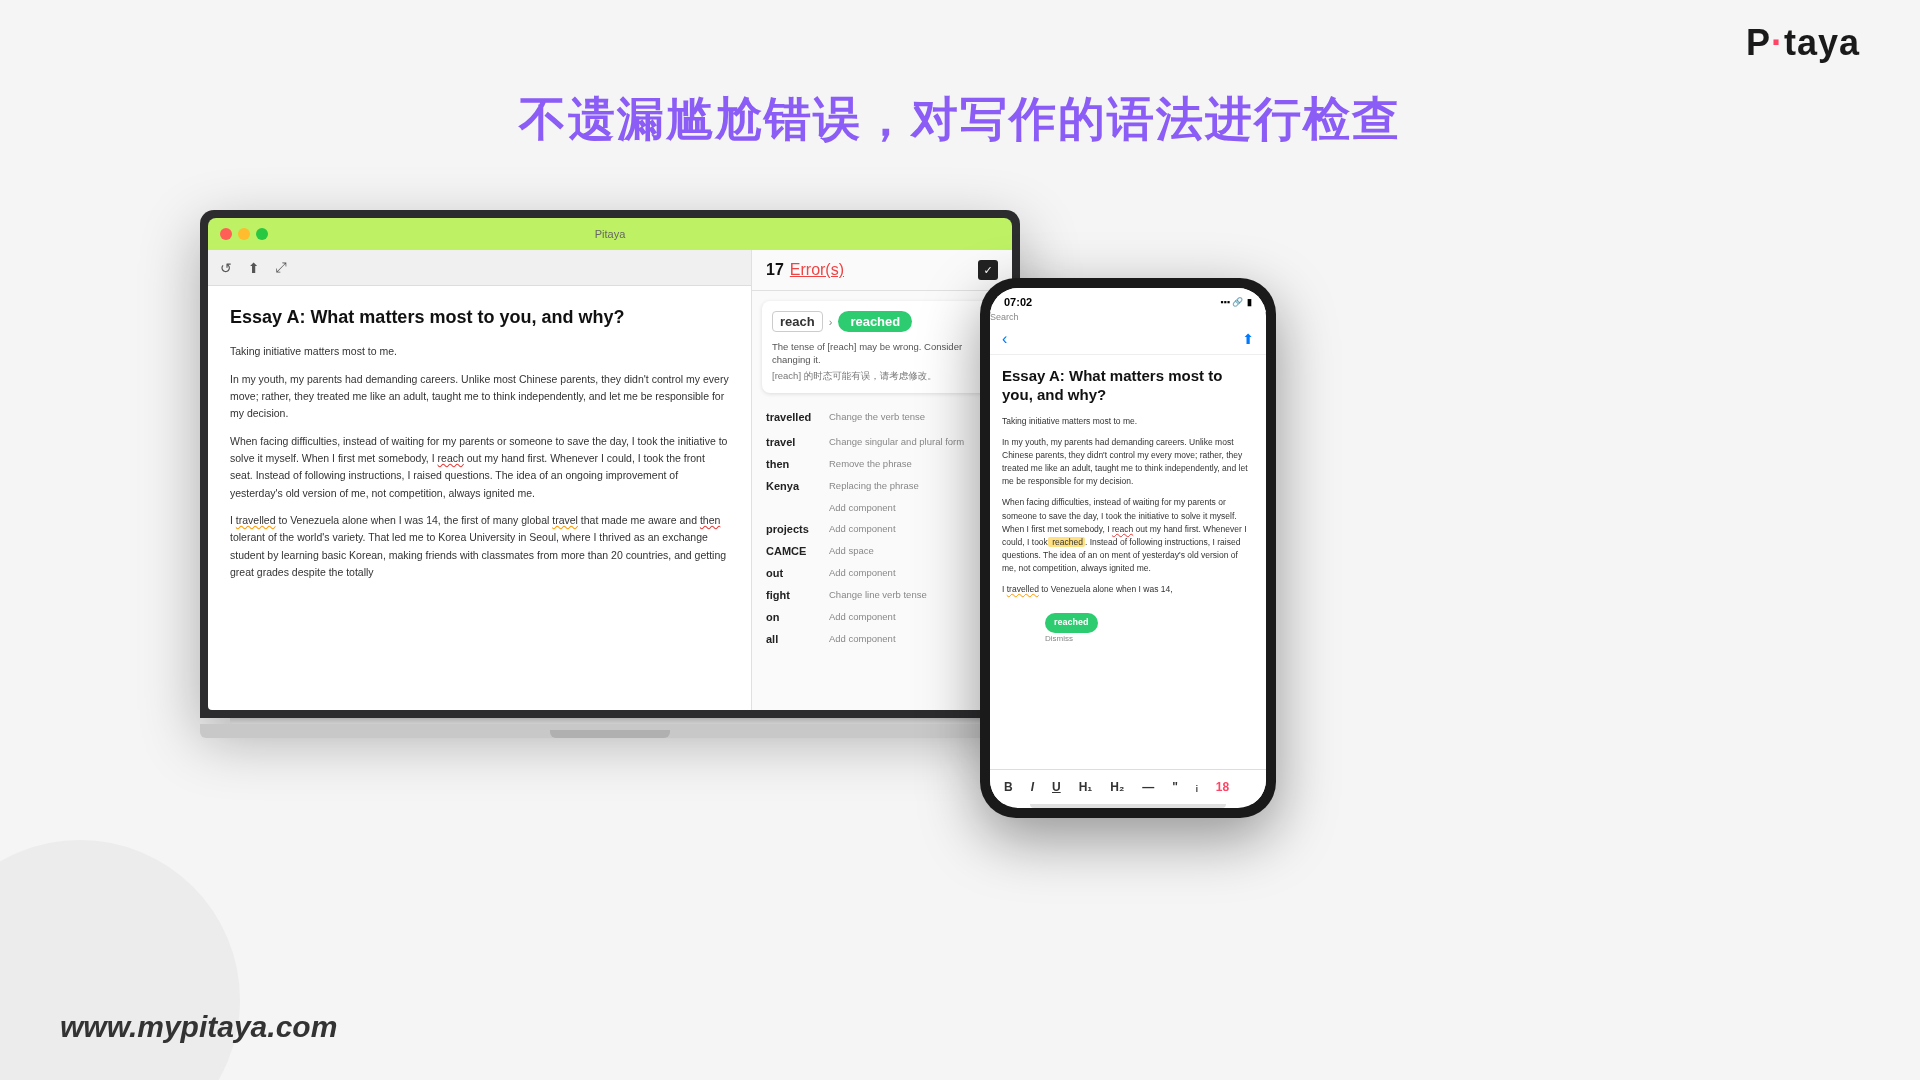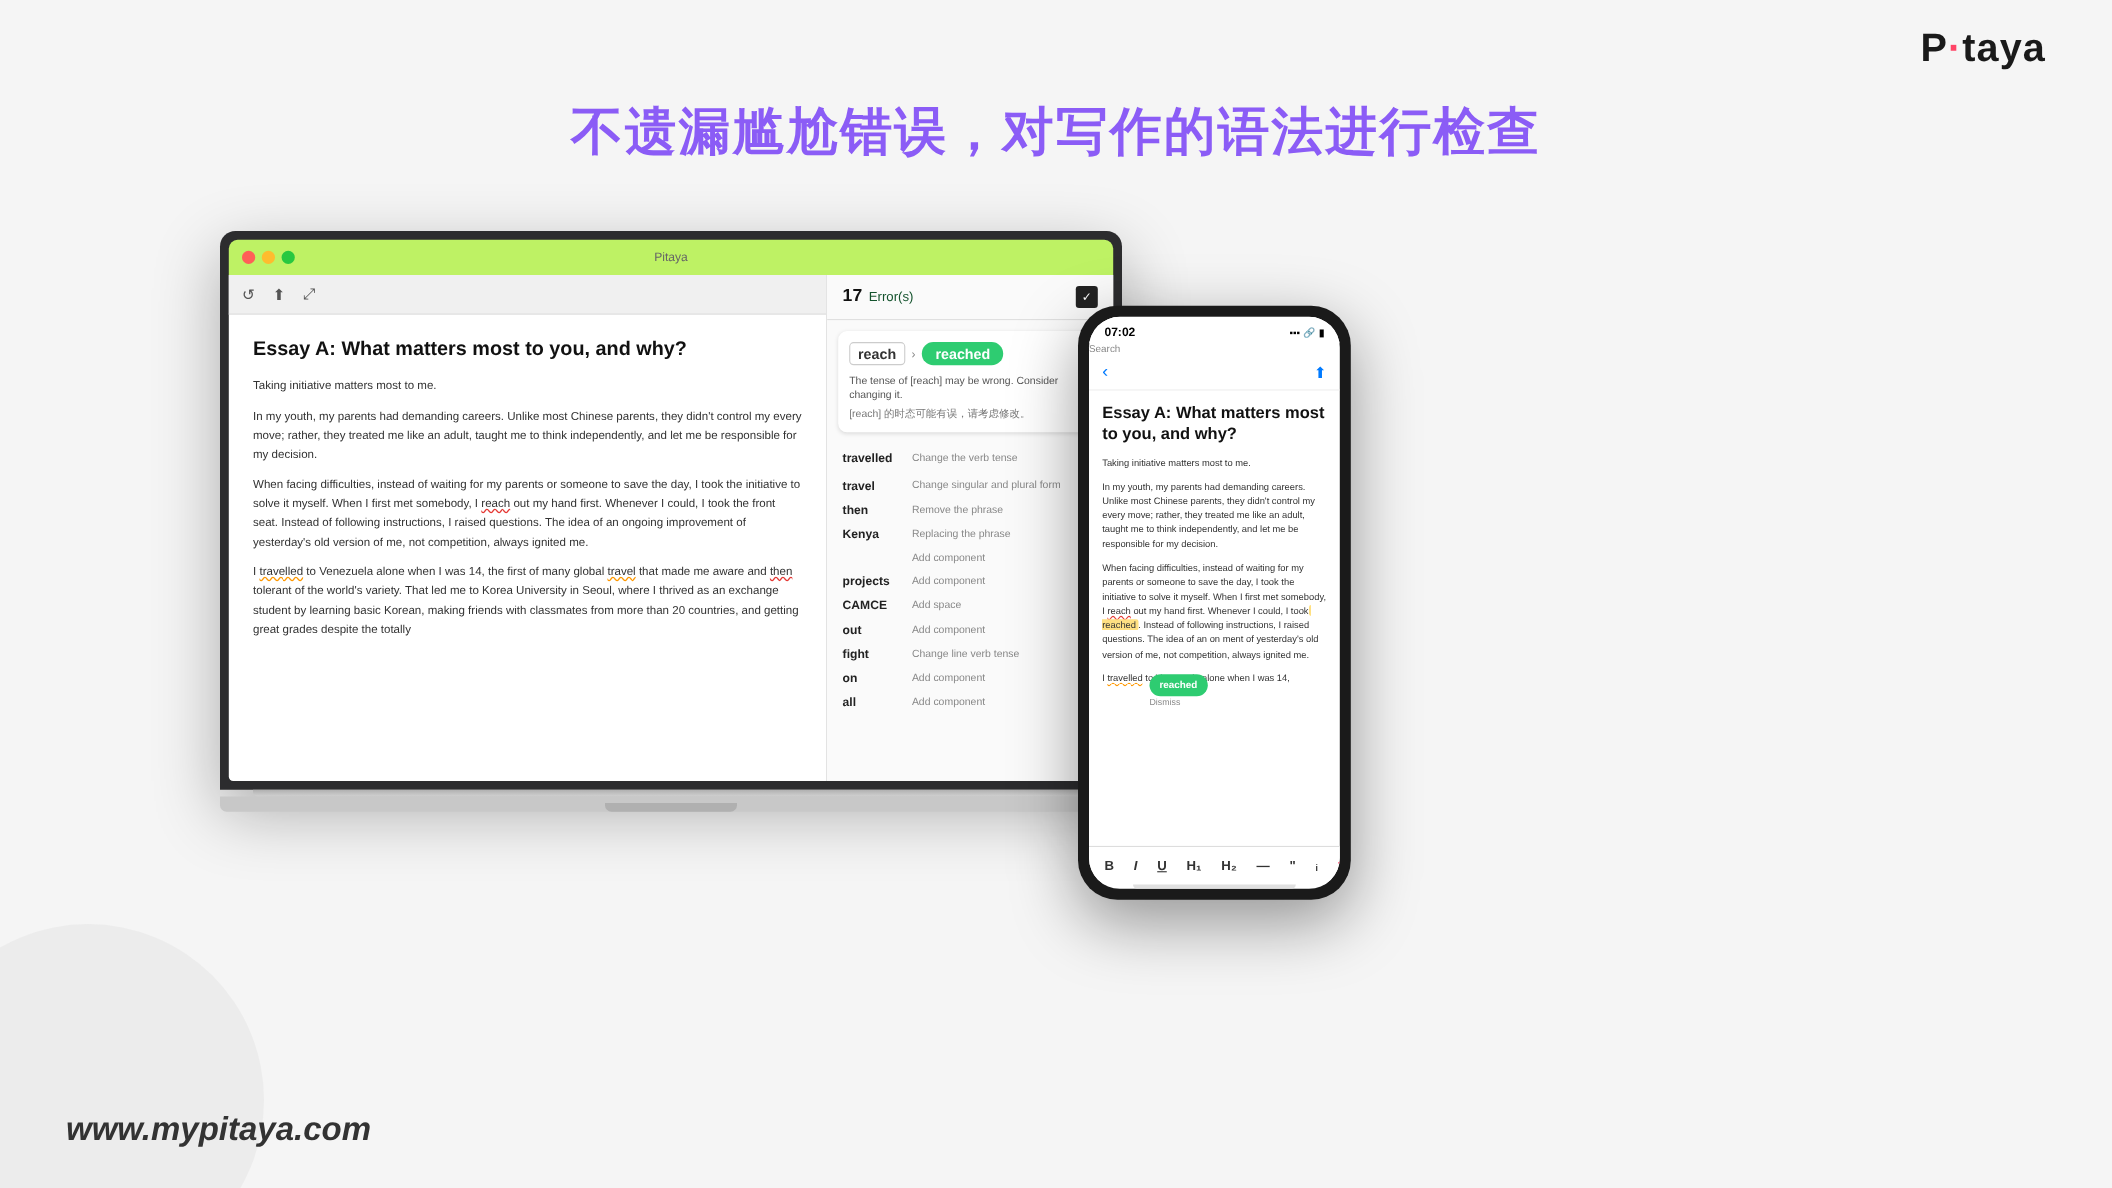--- a/index.html
+++ b/index.html
@@ -193,8 +193,9 @@
       color: #111;
     }
     .error-label {
-      font-size: 12px;
-      color: #14532d;
+      font-size: 16px;
+      color: #ef4444;
+      text-decoration: underline;
     }
     .check-icon {
       margin-left: auto;

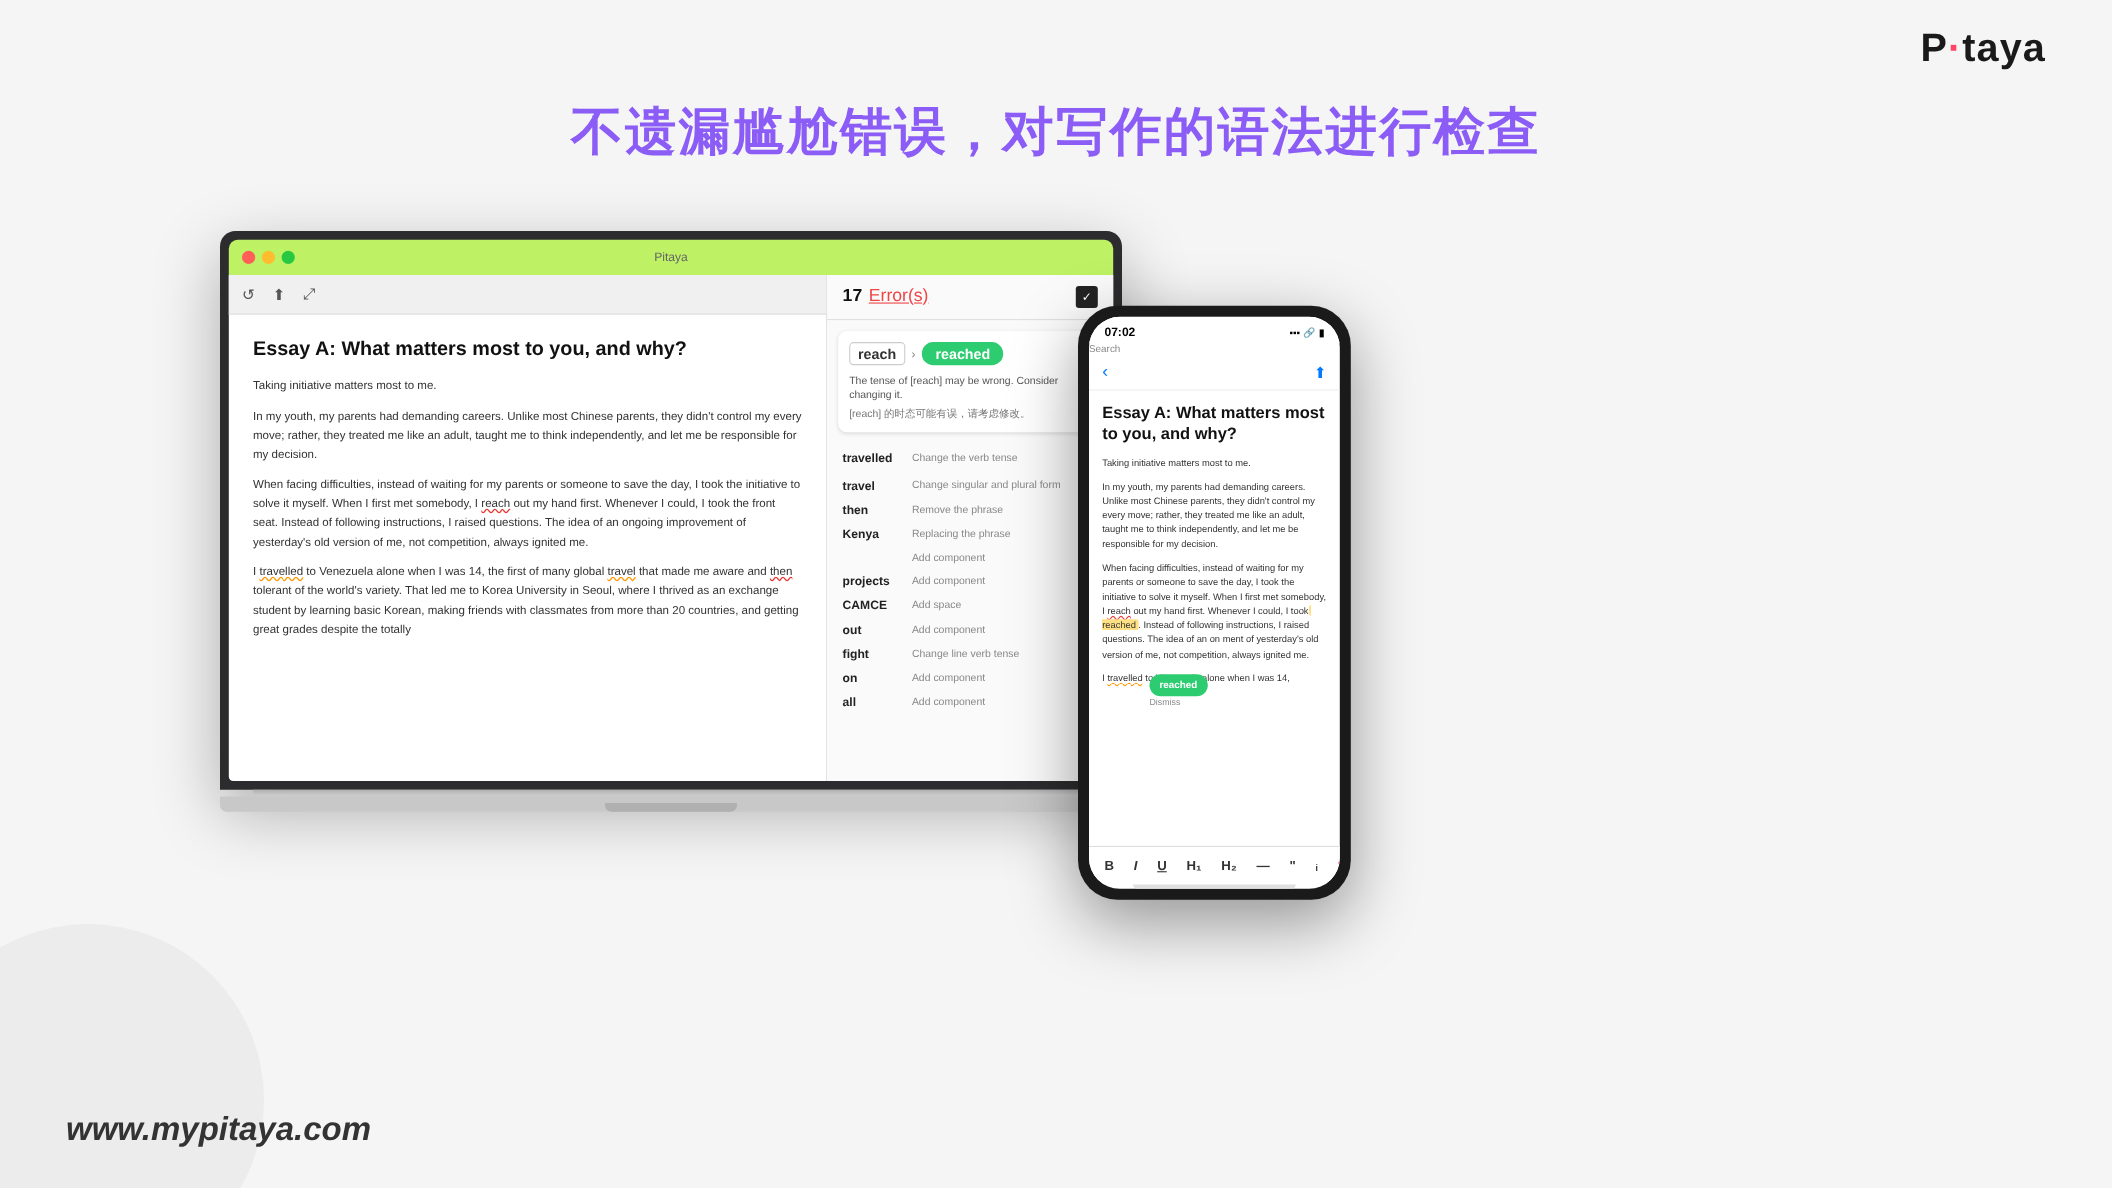--- a/index.html
+++ b/index.html
@@ -312,7 +312,7 @@
       position: absolute;
       top: 278px;
       left: 980px;
-      width: 248px;
+      width: 296px;
     }
 
     .phone-outer {

